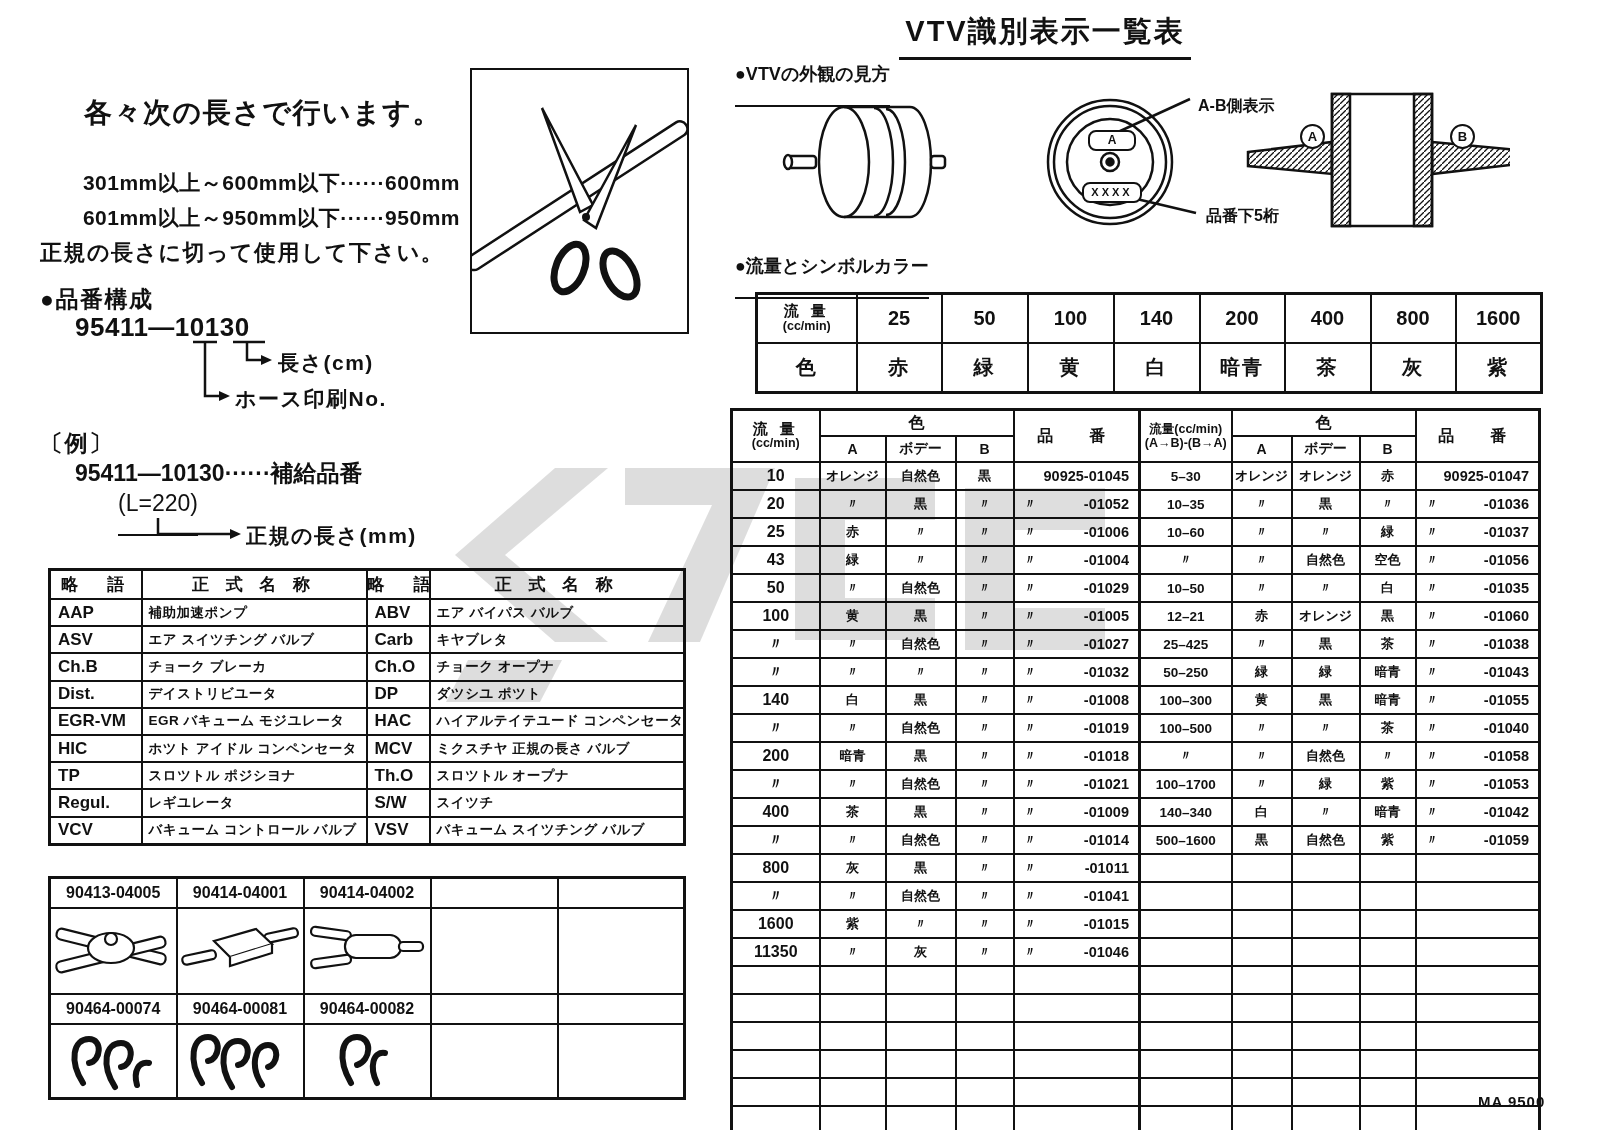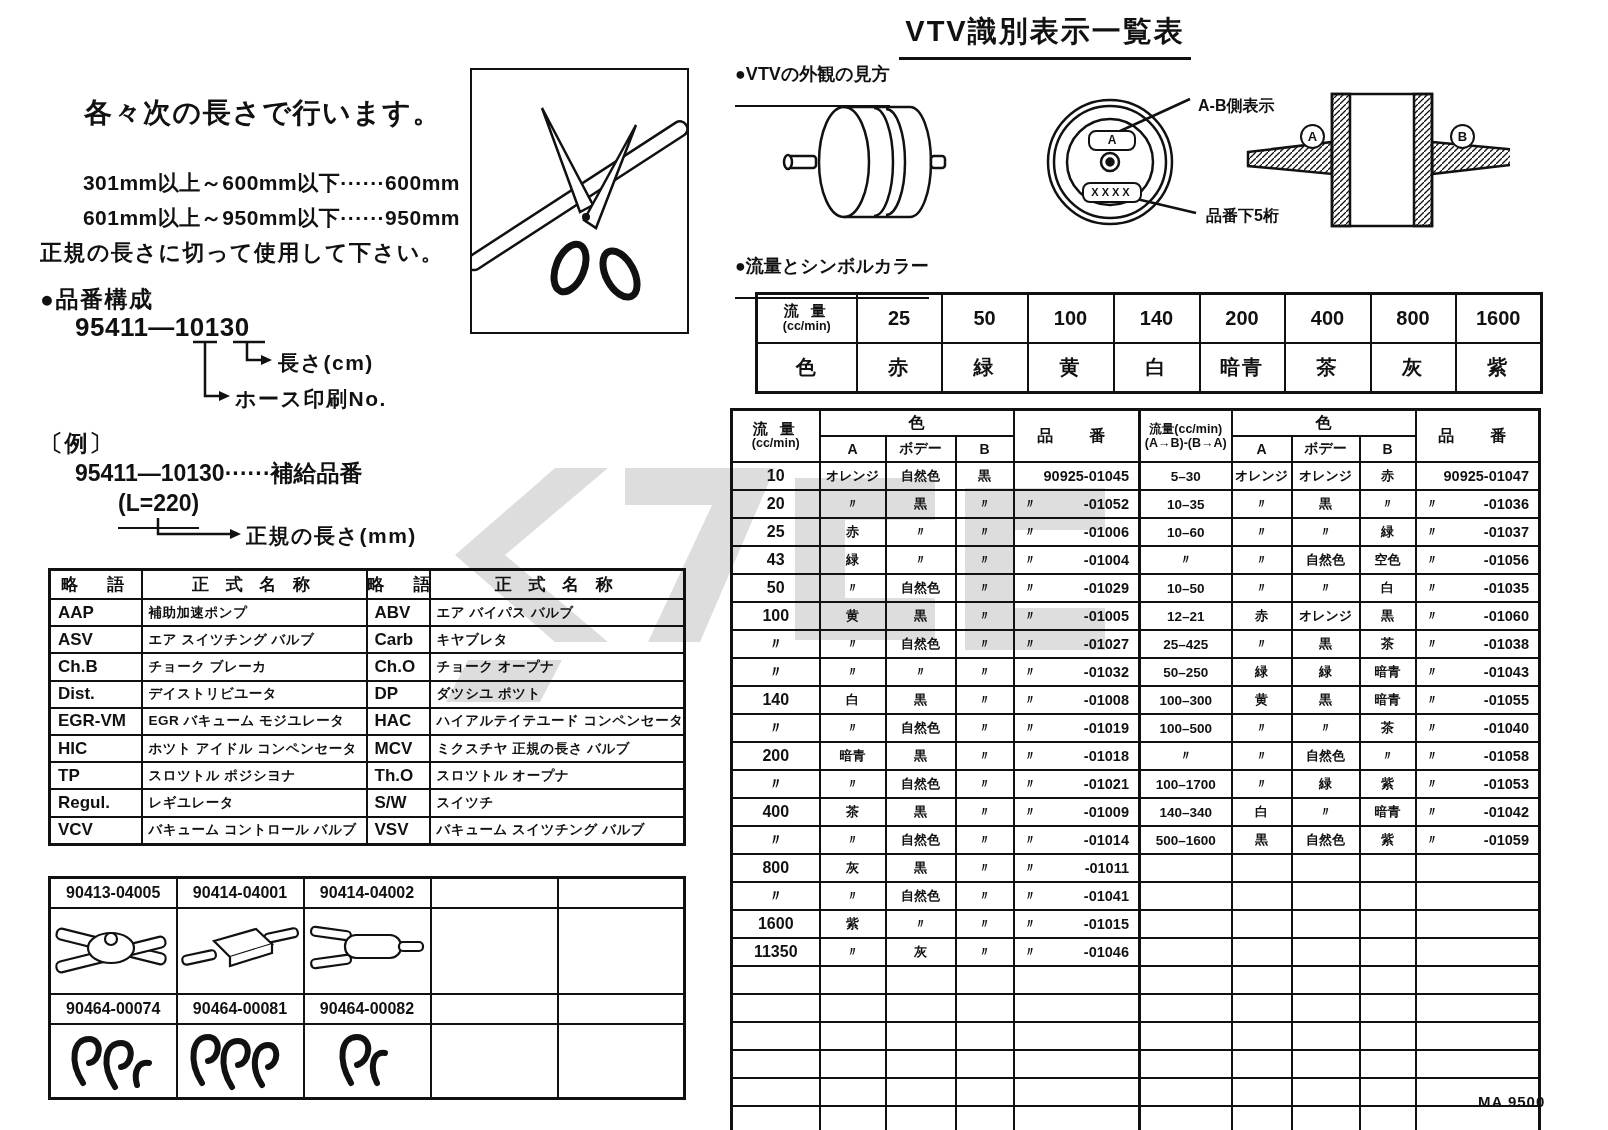--- a/index.html
+++ b/index.html
@@ -98,7 +98,7 @@
 
   <div class="abs jp" style="left:40px;top:428px;font-size:23px;">〔例〕</div>
   <div class="abs" style="left:75px;top:458px;font-size:23px;font-weight:700;">95411—10130······補給品番</div>
-  <div class="abs" style="left:118px;top:490px;font-size:23px;font-weight:700;border-bottom:2.5px solid #111;padding-bottom:10px;">(L=220)</div>
+  <div class="abs" style="left:118px;top:490px;font-size:23px;font-weight:400;border-bottom:2.5px solid #111;padding-bottom:17px;">(L=220)</div>
   <svg class="abs" style="left:120px;top:516px;" width="340" height="40">
     <path d="M38 2 V18 H110" stroke="#111" stroke-width="2.5" fill="none"></path>
     <polygon points="110,13 121,18 110,23" fill="#111"></polygon>

